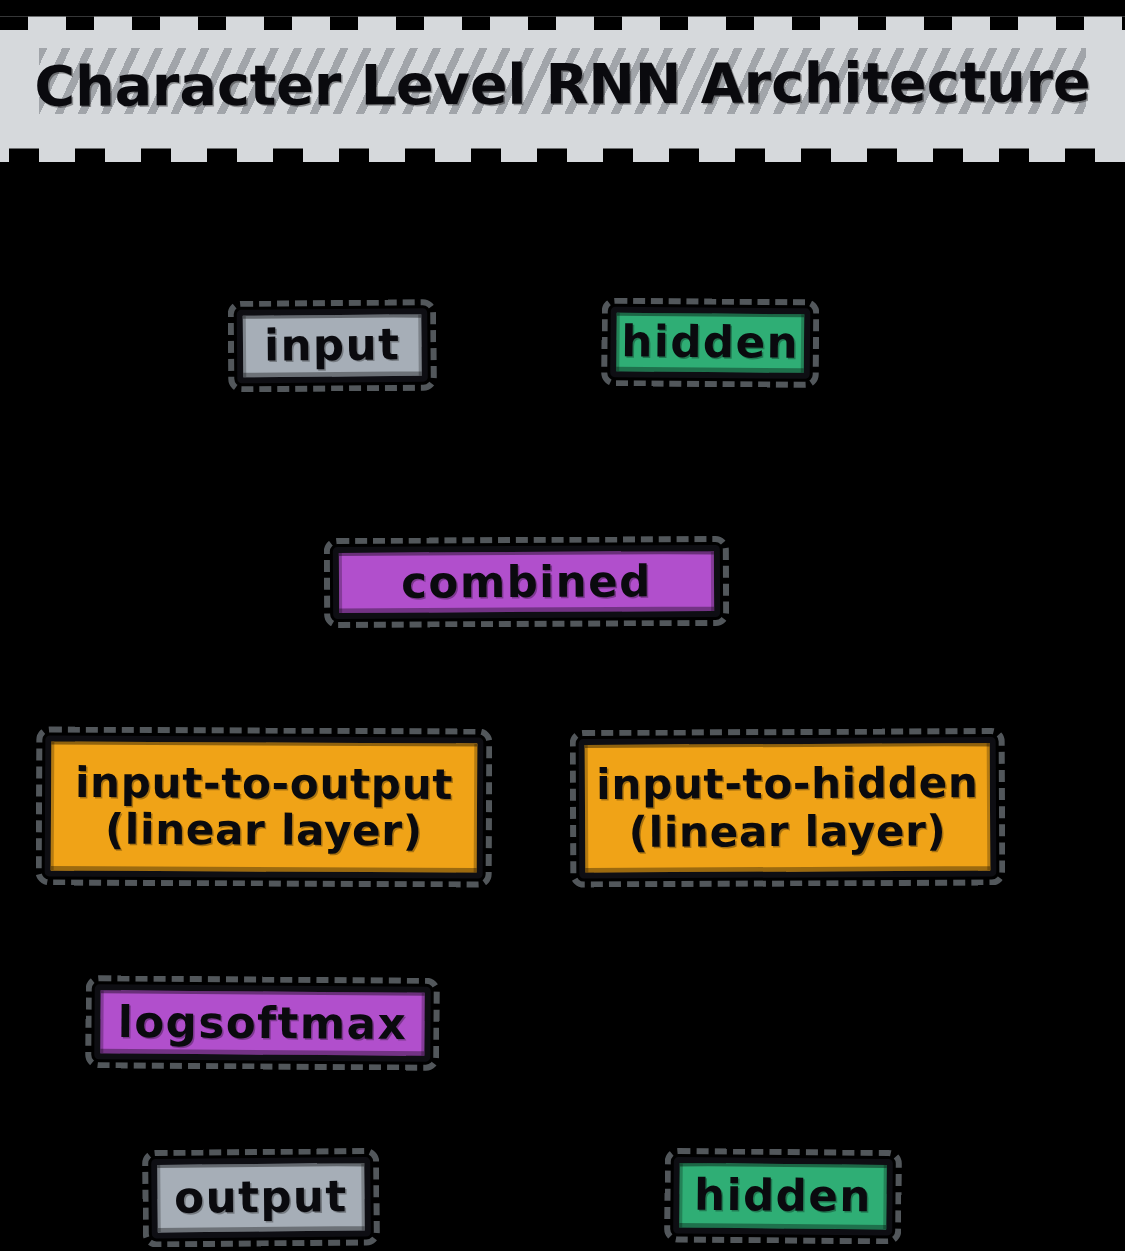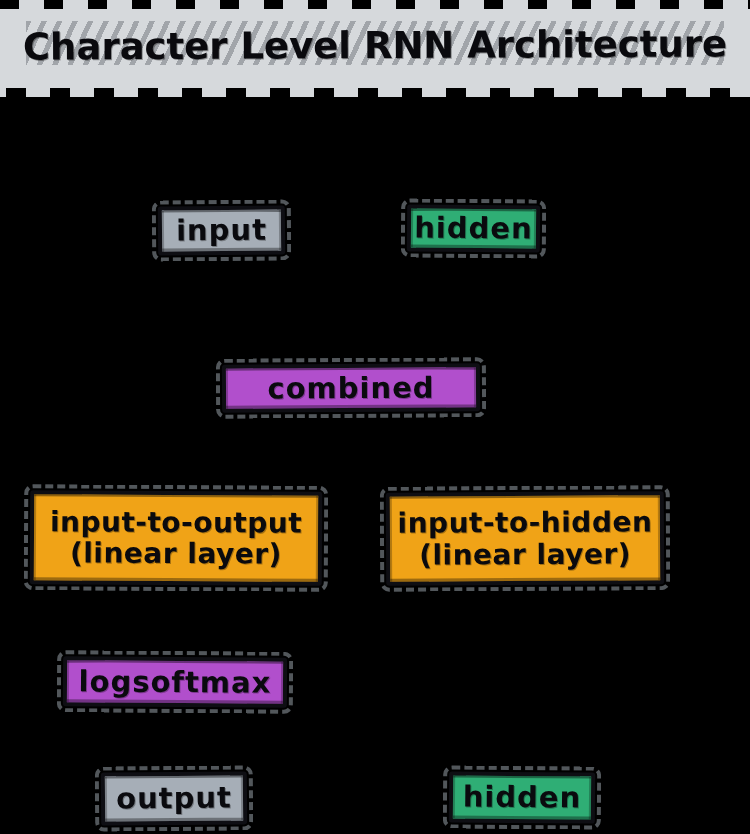--- a/index.html
+++ b/index.html
@@ -9,7 +9,7 @@
   }
   
   .banner{
-    position:absolute;left:0;top:0;width:750px;height:97px;
+    position:absolute;left:0;top:11px;width:750px;height:97px;
     background:var(--banner-bg,#d6d9dc);
   }
   .banner-dashes{

